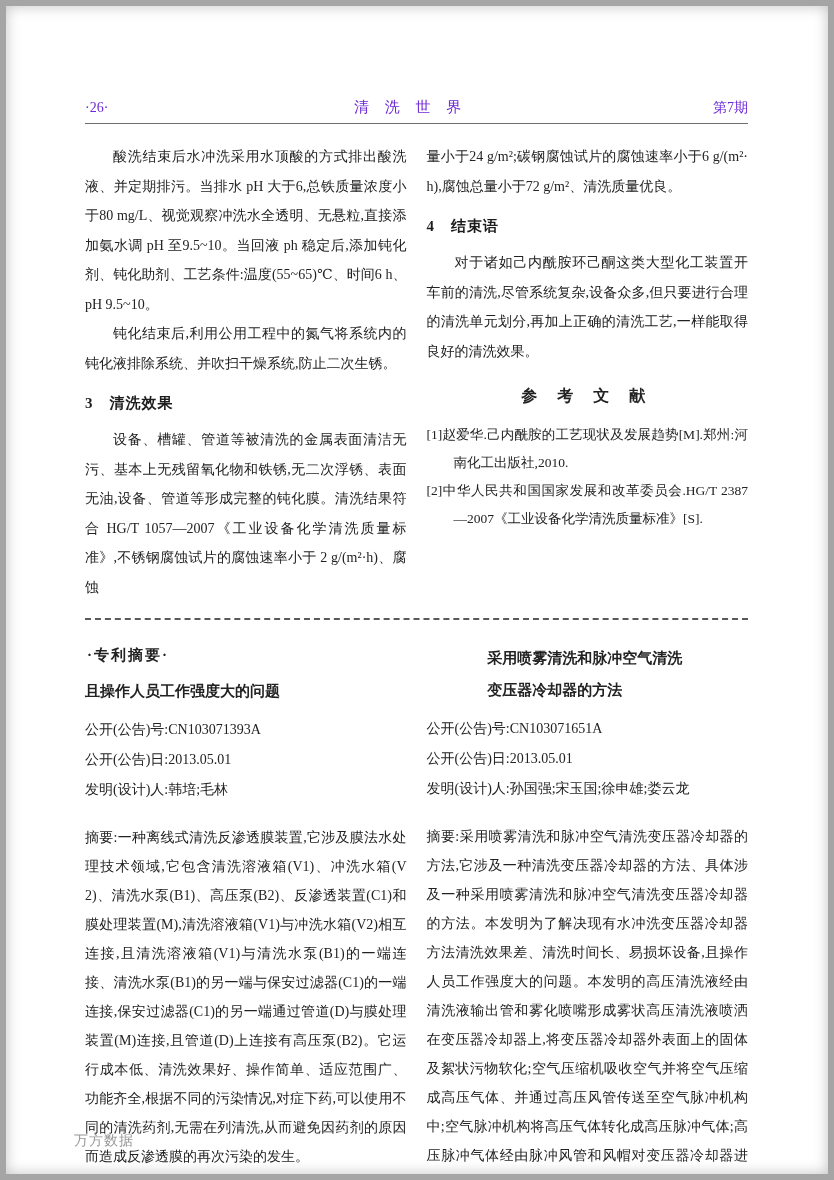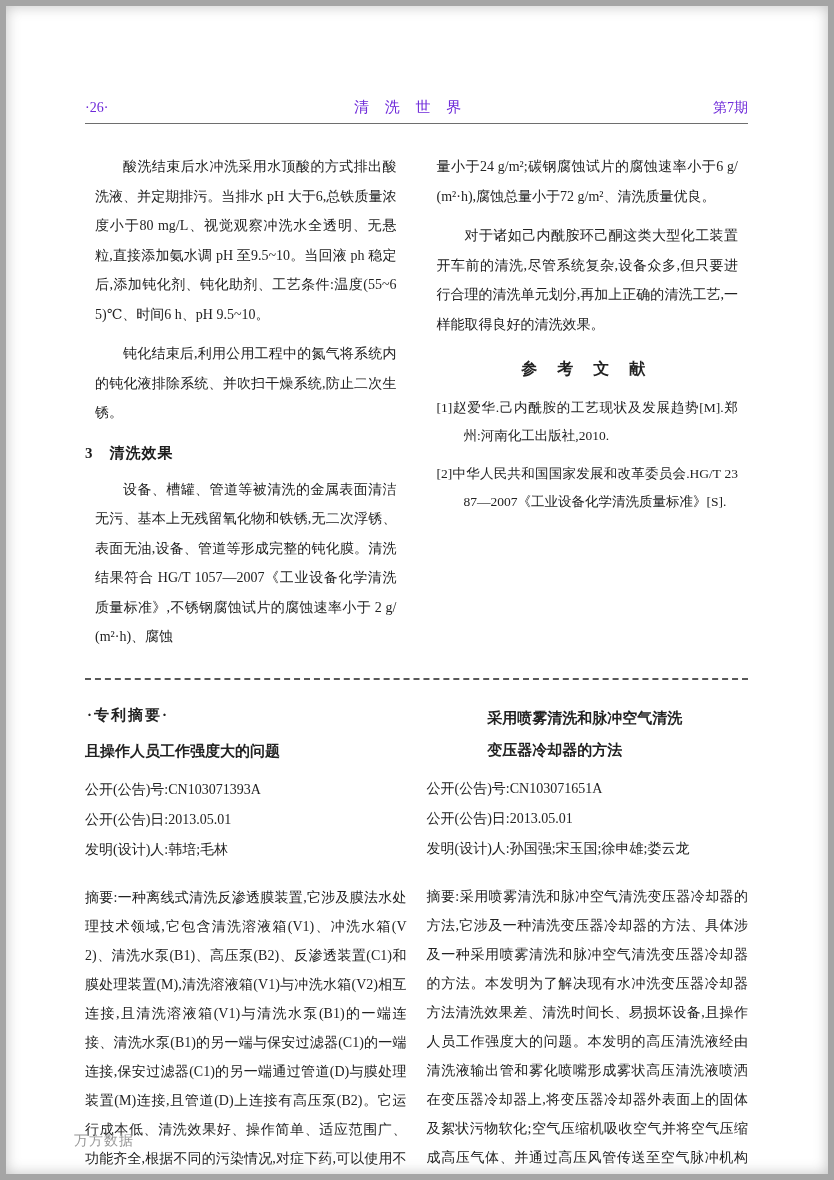--- a/index.html
+++ b/index.html
@@ -31,7 +31,7 @@
 
   .article { margin-top: 18px; }
   .article p {
-    margin: 10px; font-size: 14px; line-height: 29.5px;
+    margin: 0; font-size: 14px; line-height: 29.5px;
     text-align: justify; text-justify: inter-ideograph;
     word-break: break-all;
   }

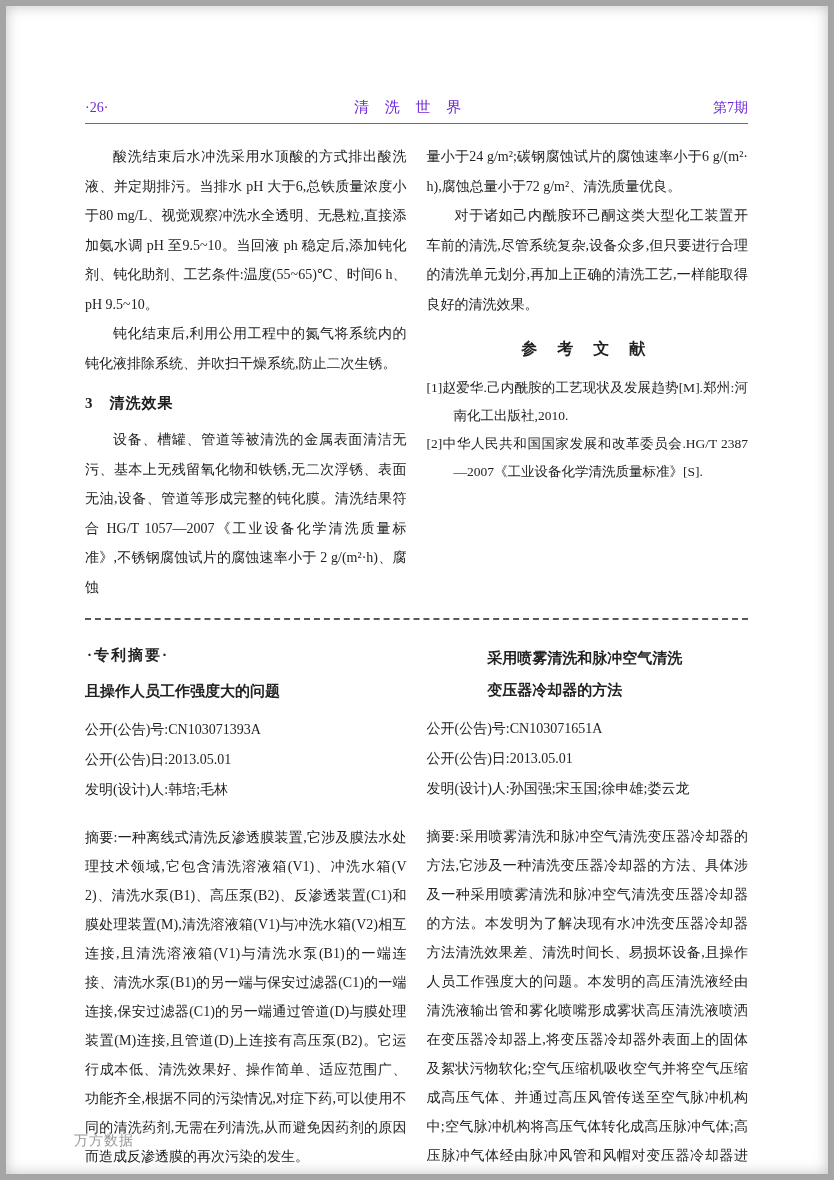--- a/index.html
+++ b/index.html
@@ -102,6 +102,7 @@
     </div>
     <div class="col">
       <p>量小于24 g/m²;碳钢腐蚀试片的腐蚀速率小于6 g/(m²·h),腐蚀总量小于72 g/m²、清洗质量优良。</p>
+      <h3 class="sec-heading">4　结束语</h3>
       <p class="indent">对于诸如己内酰胺环己酮这类大型化工装置开车前的清洗,尽管系统复杂,设备众多,但只要进行合理的清洗单元划分,再加上正确的清洗工艺,一样能取得良好的清洗效果。</p>
       <div class="refs-heading">参 考 文 献</div>
       <p class="ref">[1]赵爱华.己内酰胺的工艺现状及发展趋势[M].郑州:河南化工出版社,2010.</p>

